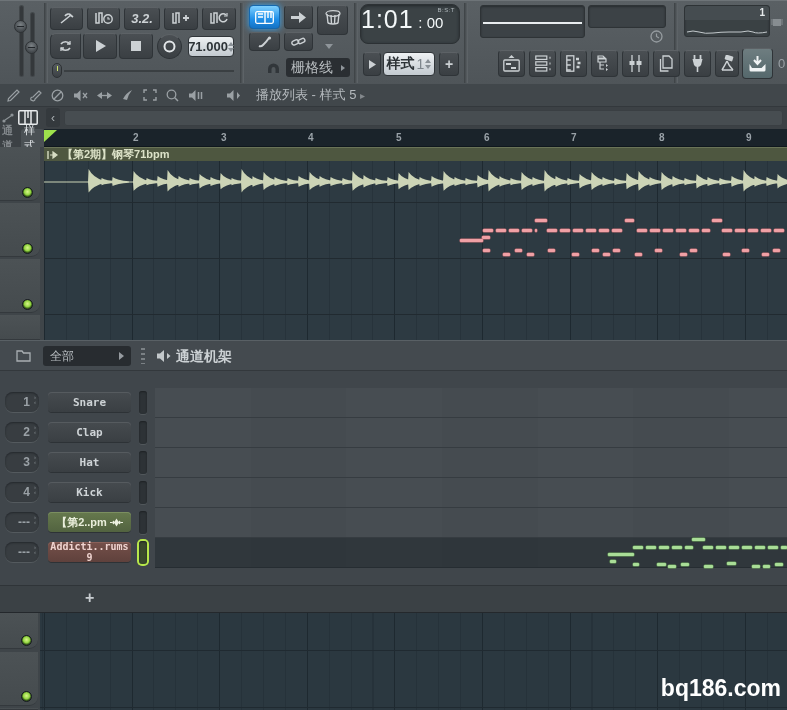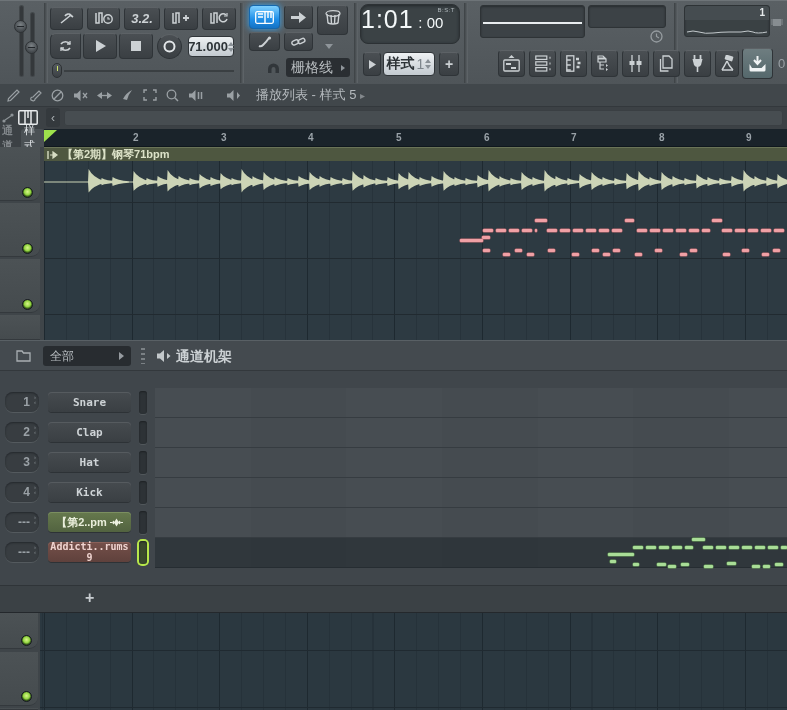--- a/index.html
+++ b/index.html
@@ -621,6 +621,7 @@
       <div class="note green" style="left: 781px; top: 546px; width: 6px;"></div>
     </div>
 
+  <div class="watermark">bq186.com</div>
 </div>
 
 </body></html>

